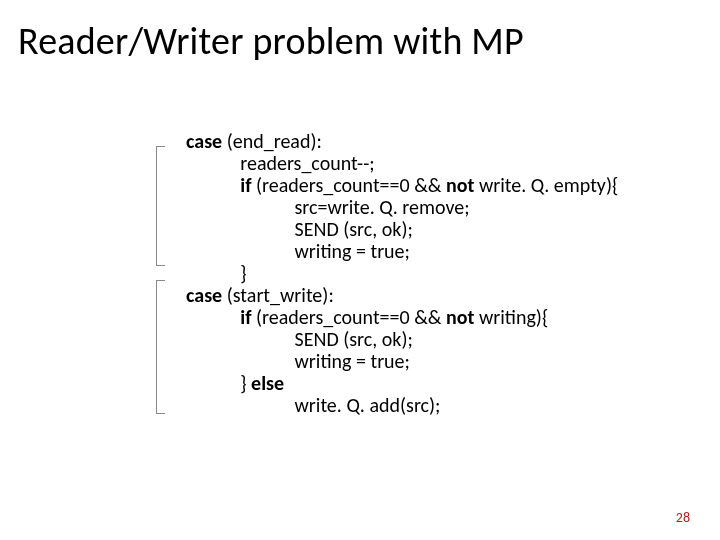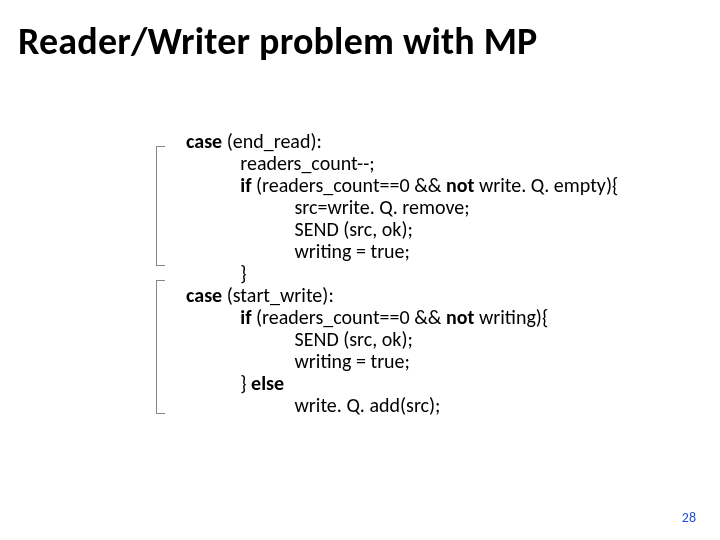--- a/index.html
+++ b/index.html
@@ -15,7 +15,7 @@
     position:absolute;
     left:18px;top:18px;
     font-size:38px;
-    font-weight:700;
+    font-weight:400;
     letter-spacing:0.2px;
   }
   .code-block{

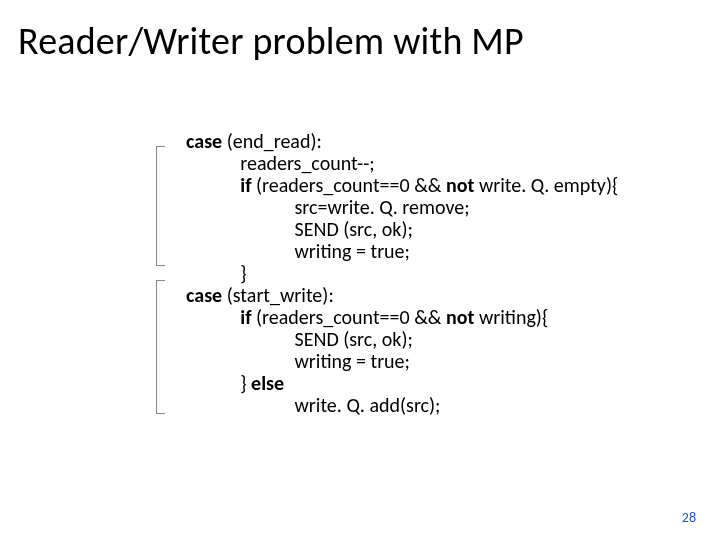--- a/index.html
+++ b/index.html
@@ -39,9 +39,9 @@
   .bracket.b2{left:156px;top:280px;height:132px}
   .page-number{
     position:absolute;
-    right:24px;bottom:14px;
+    right:30px;bottom:14px;
     font-size:14px;
-    color:#1d4ed8;
+    color:#b91c1c;
   }
 </style>
 </head>

